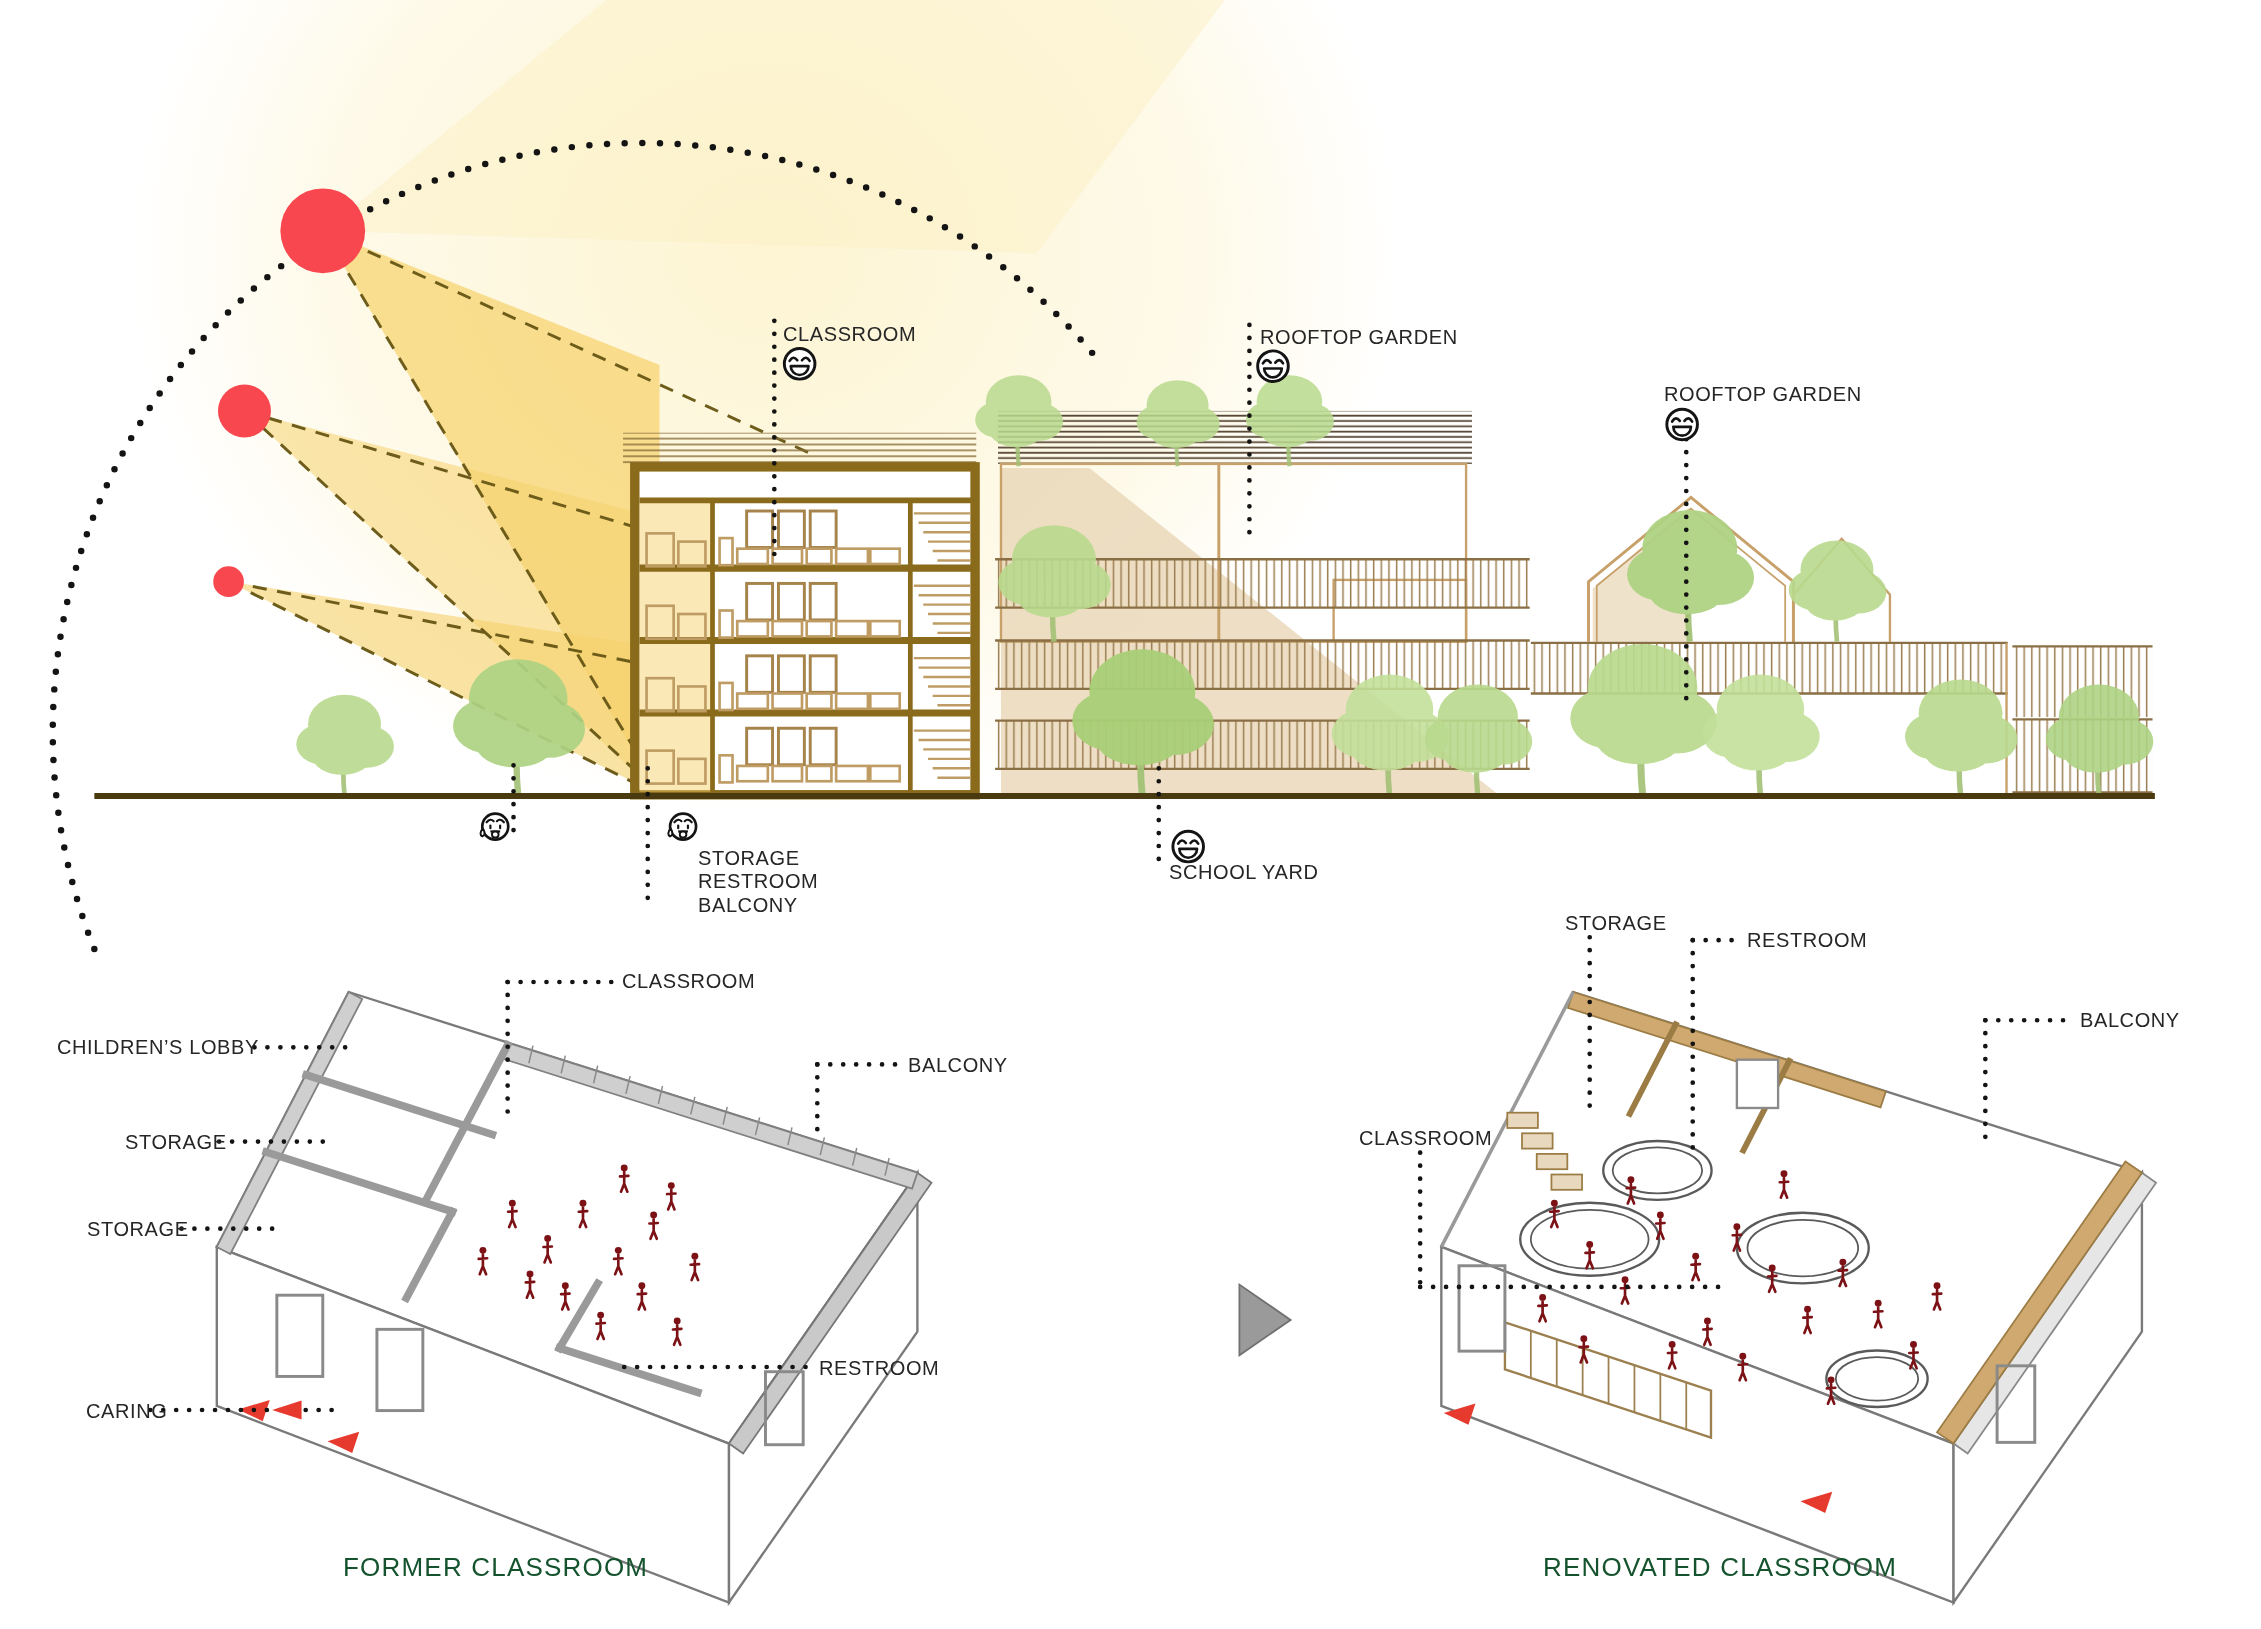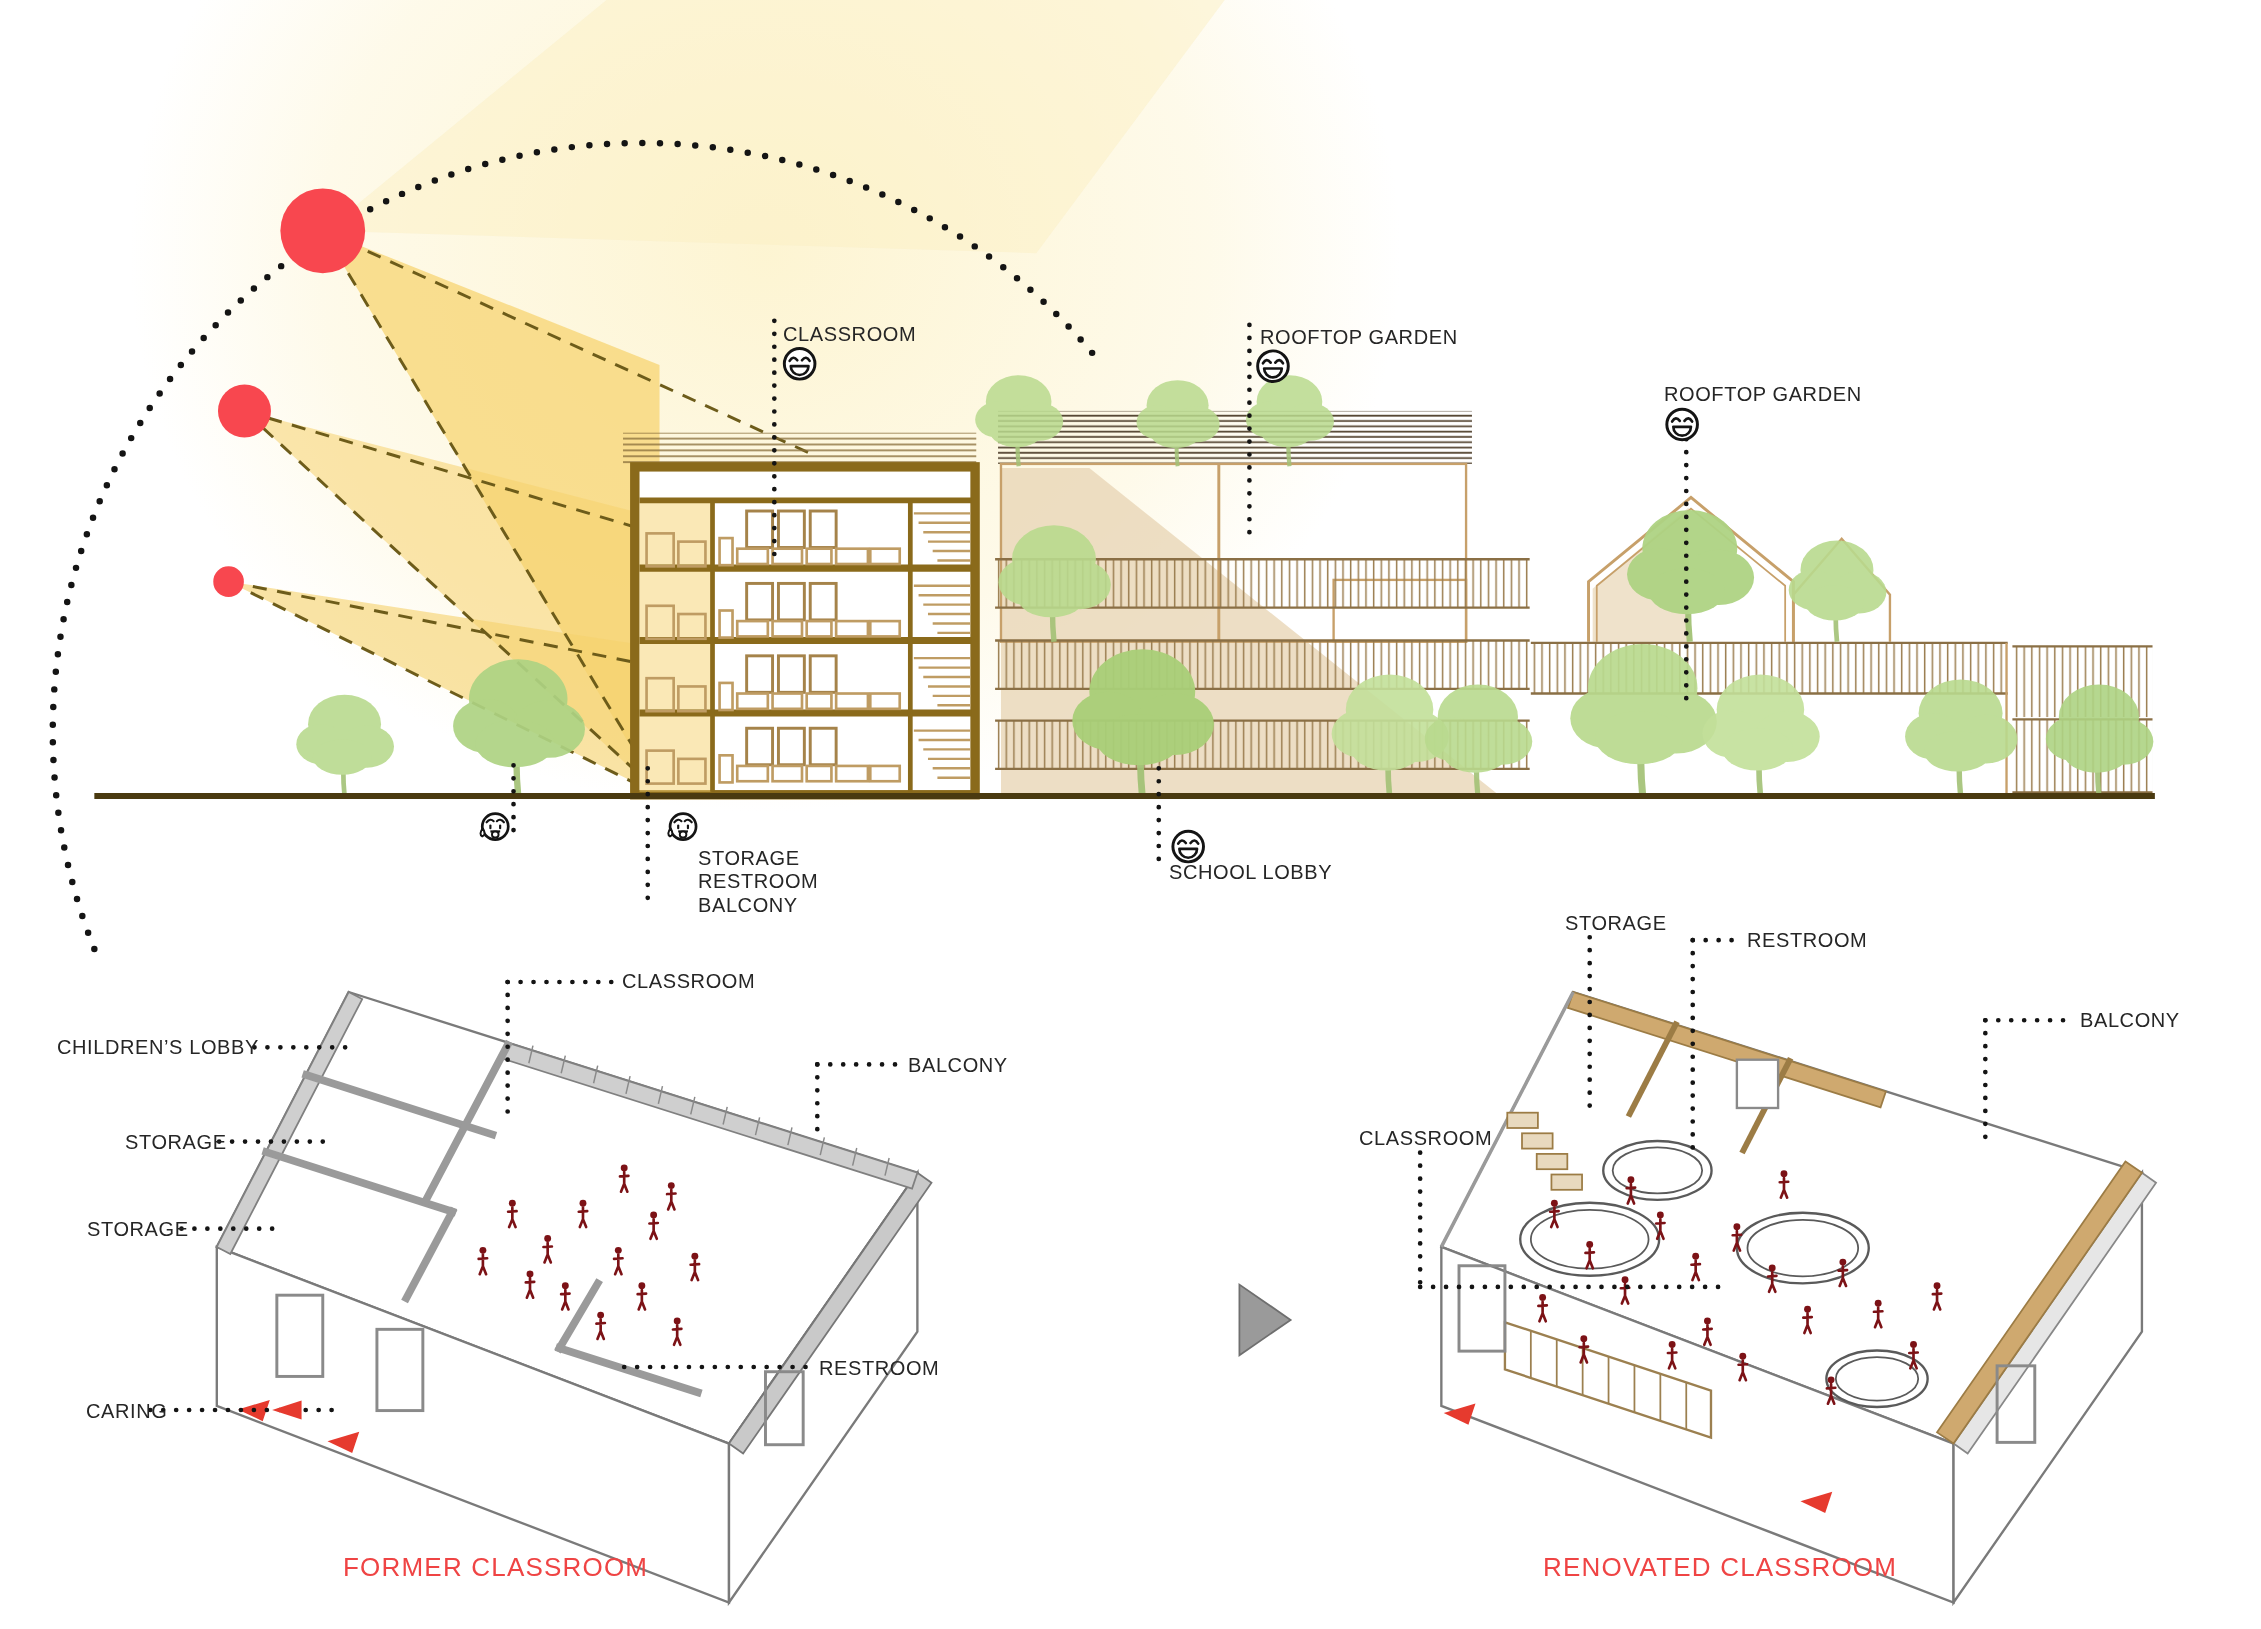--- a/index.html
+++ b/index.html
@@ -350,7 +350,7 @@
 <div class="lbl" style="left:698px;top:847px">STORAGE</div>
 <div class="lbl" style="left:698px;top:870px">RESTROOM</div>
 <div class="lbl" style="left:698px;top:894px">BALCONY</div>
-<div class="lbl" style="left:1169px;top:861px">SCHOOL LOBBY</div>
+<div class="lbl" style="left:1169px;top:861px">SCHOOL YARD</div>
 
 <div class="lbl" style="left:622px;top:970px">CLASSROOM</div>
 <div class="lbl" style="left:57px;top:1036px">CHILDREN’S LOBBY</div>

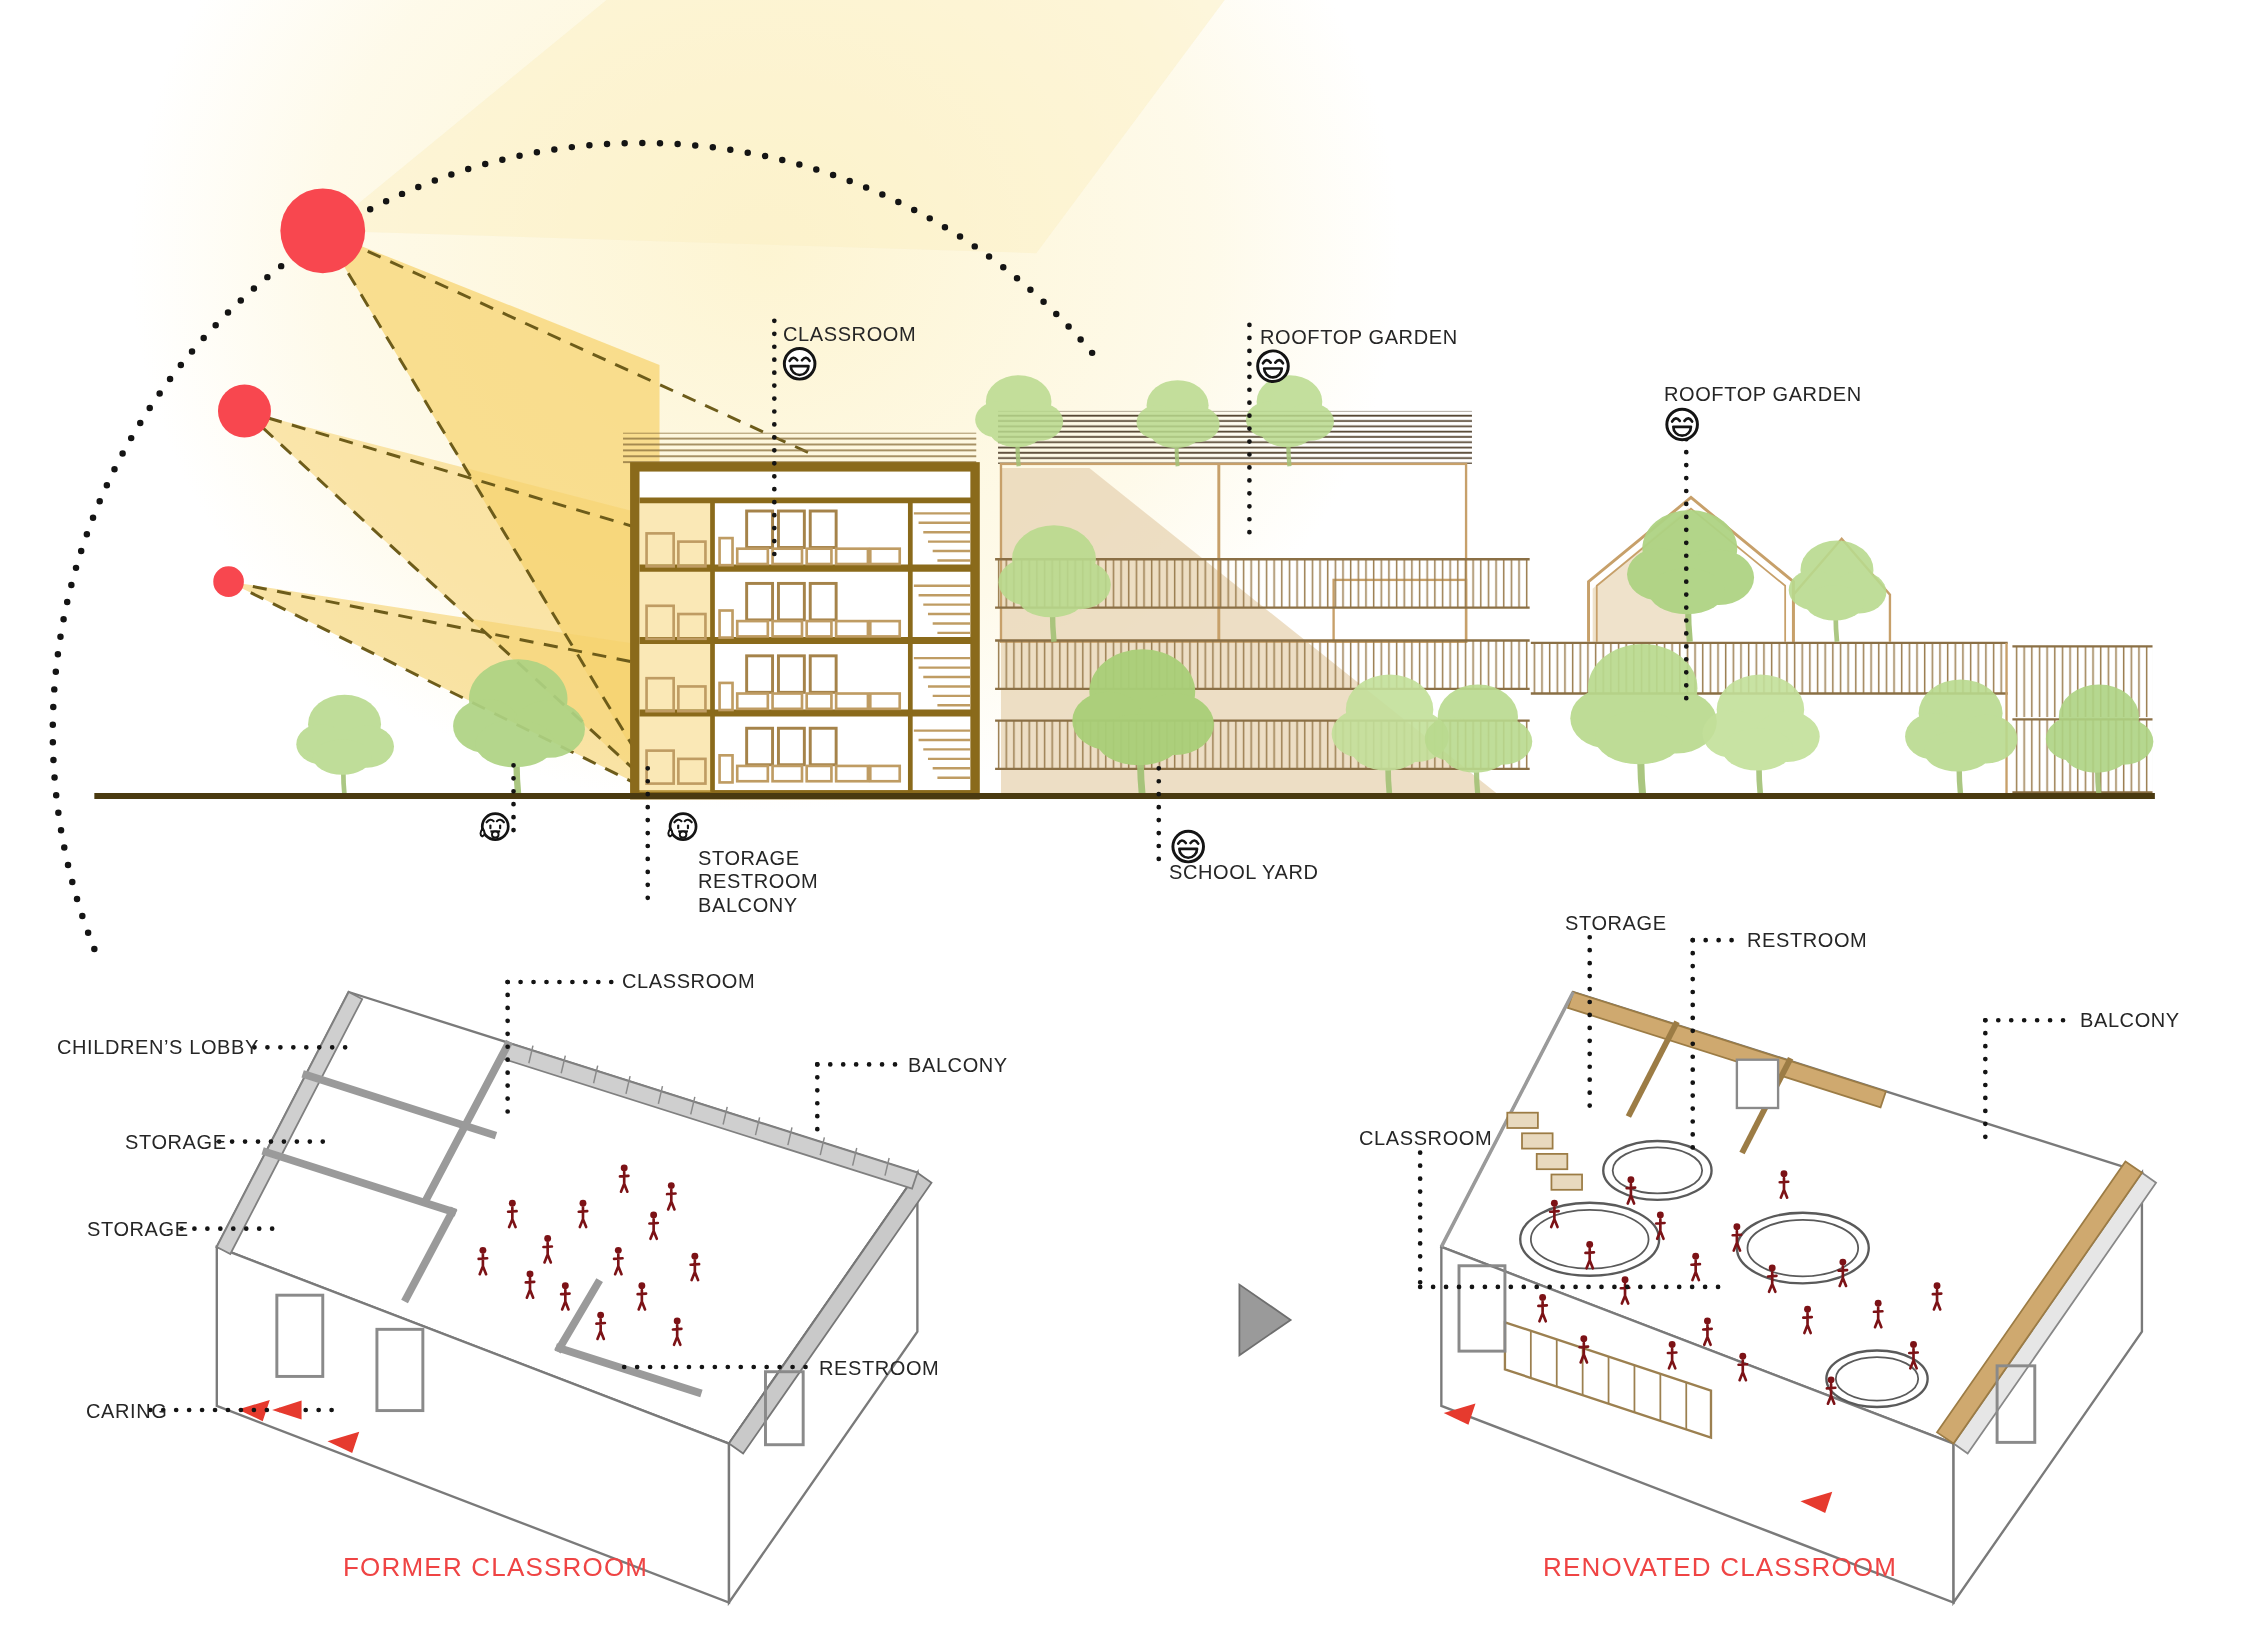--- a/index.html
+++ b/index.html
@@ -7,7 +7,7 @@
           font-family:"Liberation Sans",sans-serif;color:#2b2b2b;}
   .drawing{position:absolute;left:0;top:0;}
   .lbl{position:absolute;font-size:20px;letter-spacing:0.6px;color:#262626;white-space:nowrap;}
-  .cap{position:absolute;font-size:26px;letter-spacing:1.2px;color:#ef4444;white-space:nowrap;font-weight:400;}
+  .cap{position:absolute;font-size:26px;letter-spacing:1.2px;color:#14532d;white-space:nowrap;font-weight:400;}
 </style>
 </head>
 <body>

